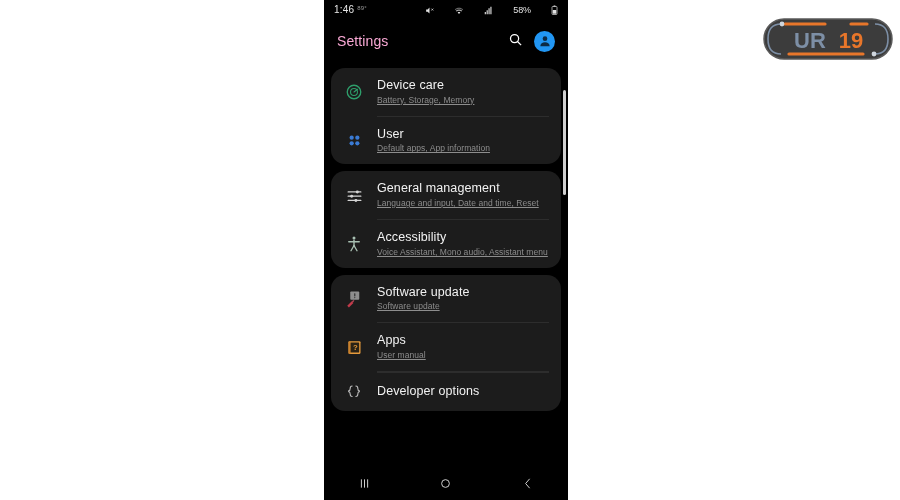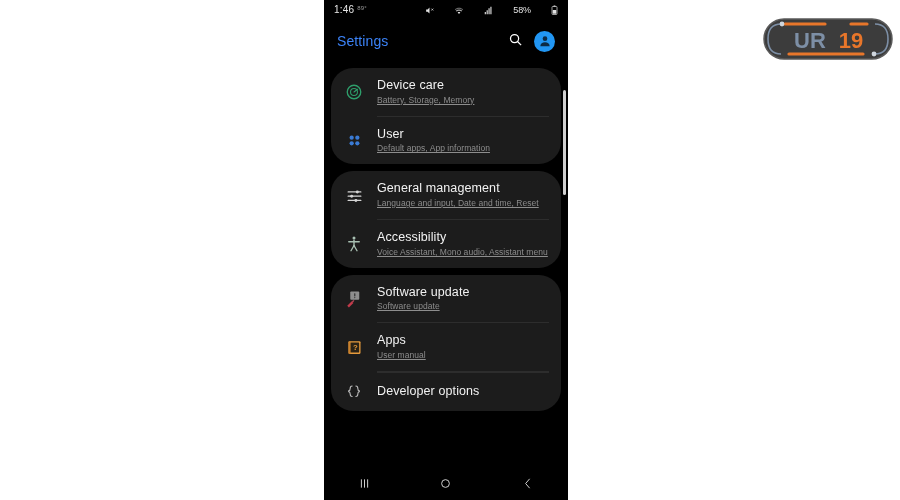--- a/index.html
+++ b/index.html
@@ -76,7 +76,7 @@
     box-sizing: border-box;
   }
   #page-title {
-    color: #3b82f6;
+    color: #f9a8d4;
     font-size: 14px;
     font-weight: normal;
     flex: 1;

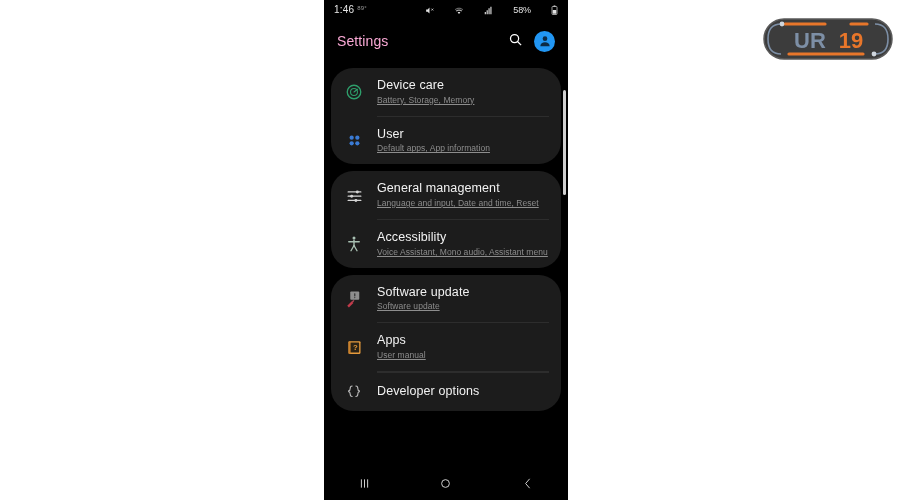--- a/index.html
+++ b/index.html
@@ -108,7 +108,7 @@
   }
   .card {
     background: #1c1c1c;
-    border-radius: 22px;
+    border-radius: 14px;
     margin: 0 7px 7px 7px;
     overflow: hidden;
   }

